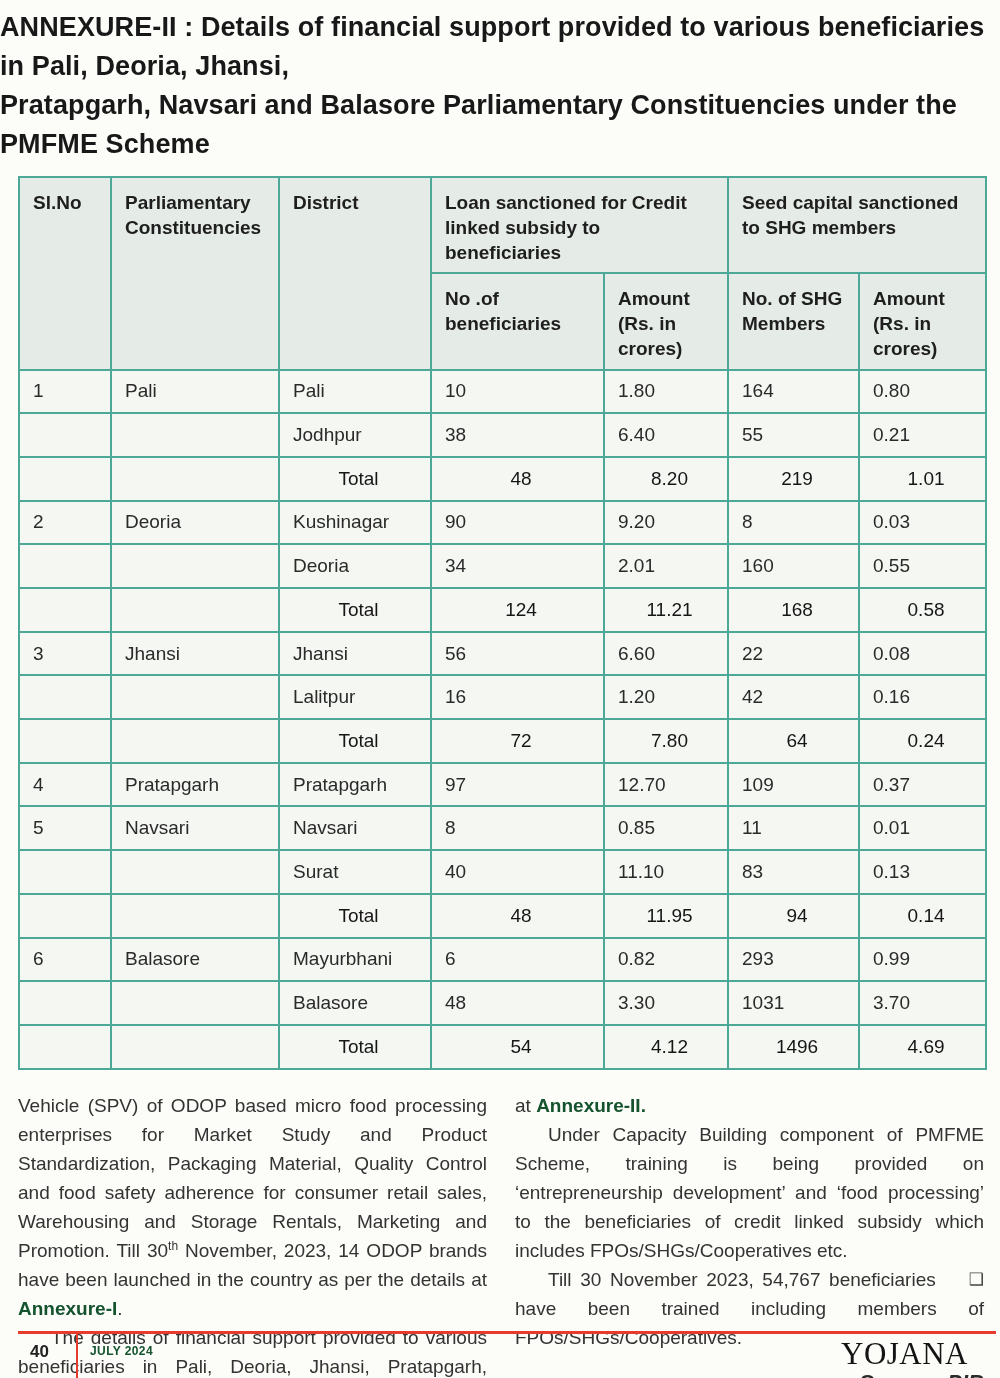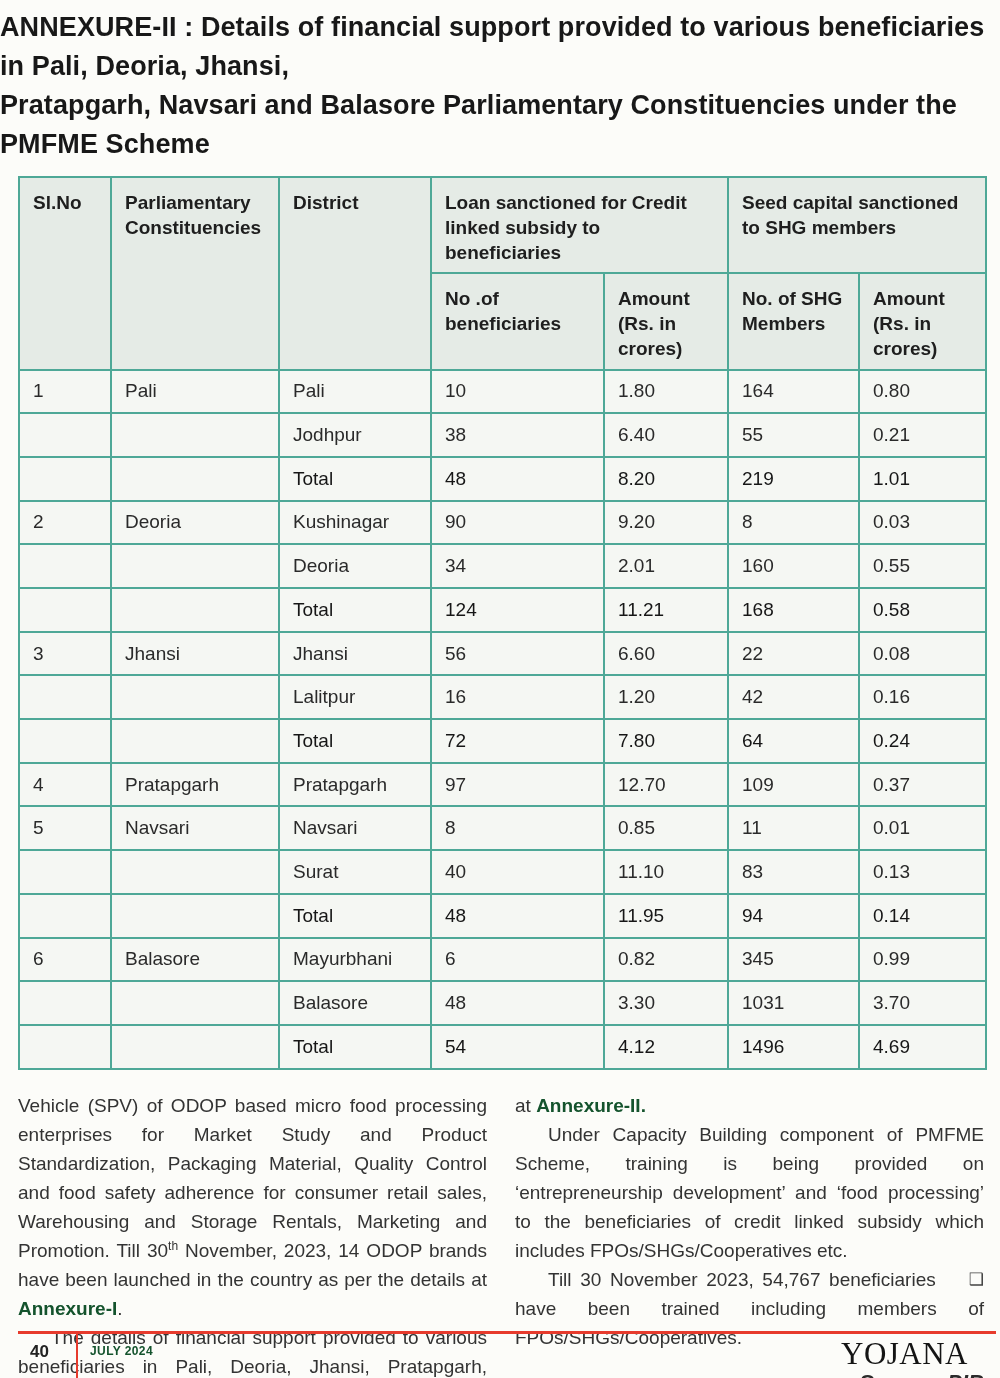--- a/index.html
+++ b/index.html
@@ -41,7 +41,7 @@
   table.annexure tbody tr { height:43.7px; }
   tr.hrow1 { height:96px; }
   tr.hrow2 { height:97px; }
-  tr.total-row td { font-weight:700; background:#eef2ec; color:#161616; }
+  tr.total-row td { font-weight:700; background:#eef2ec; color:#161616;text-align:center; }
   td.b { font-weight:700; color:#161616; }
 
   

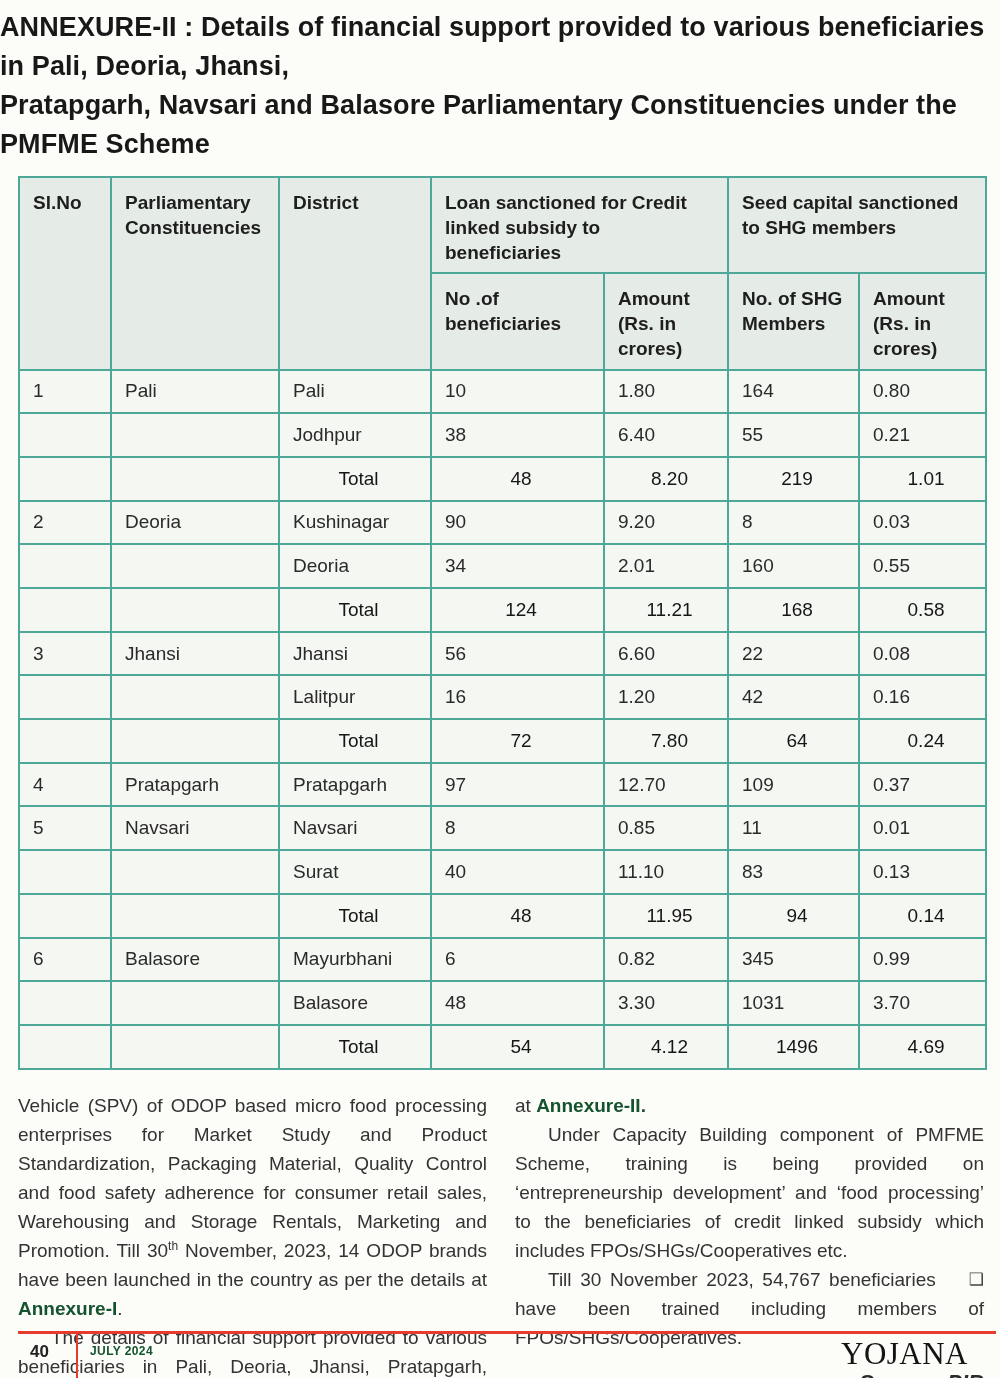--- a/index.html
+++ b/index.html
@@ -246,7 +246,7 @@
           <td>Mayurbhani</td>
           <td>6</td>
           <td>0.82</td>
-          <td>345</td>
+          <td>293</td>
           <td>0.99</td>
         </tr>
         <tr>

